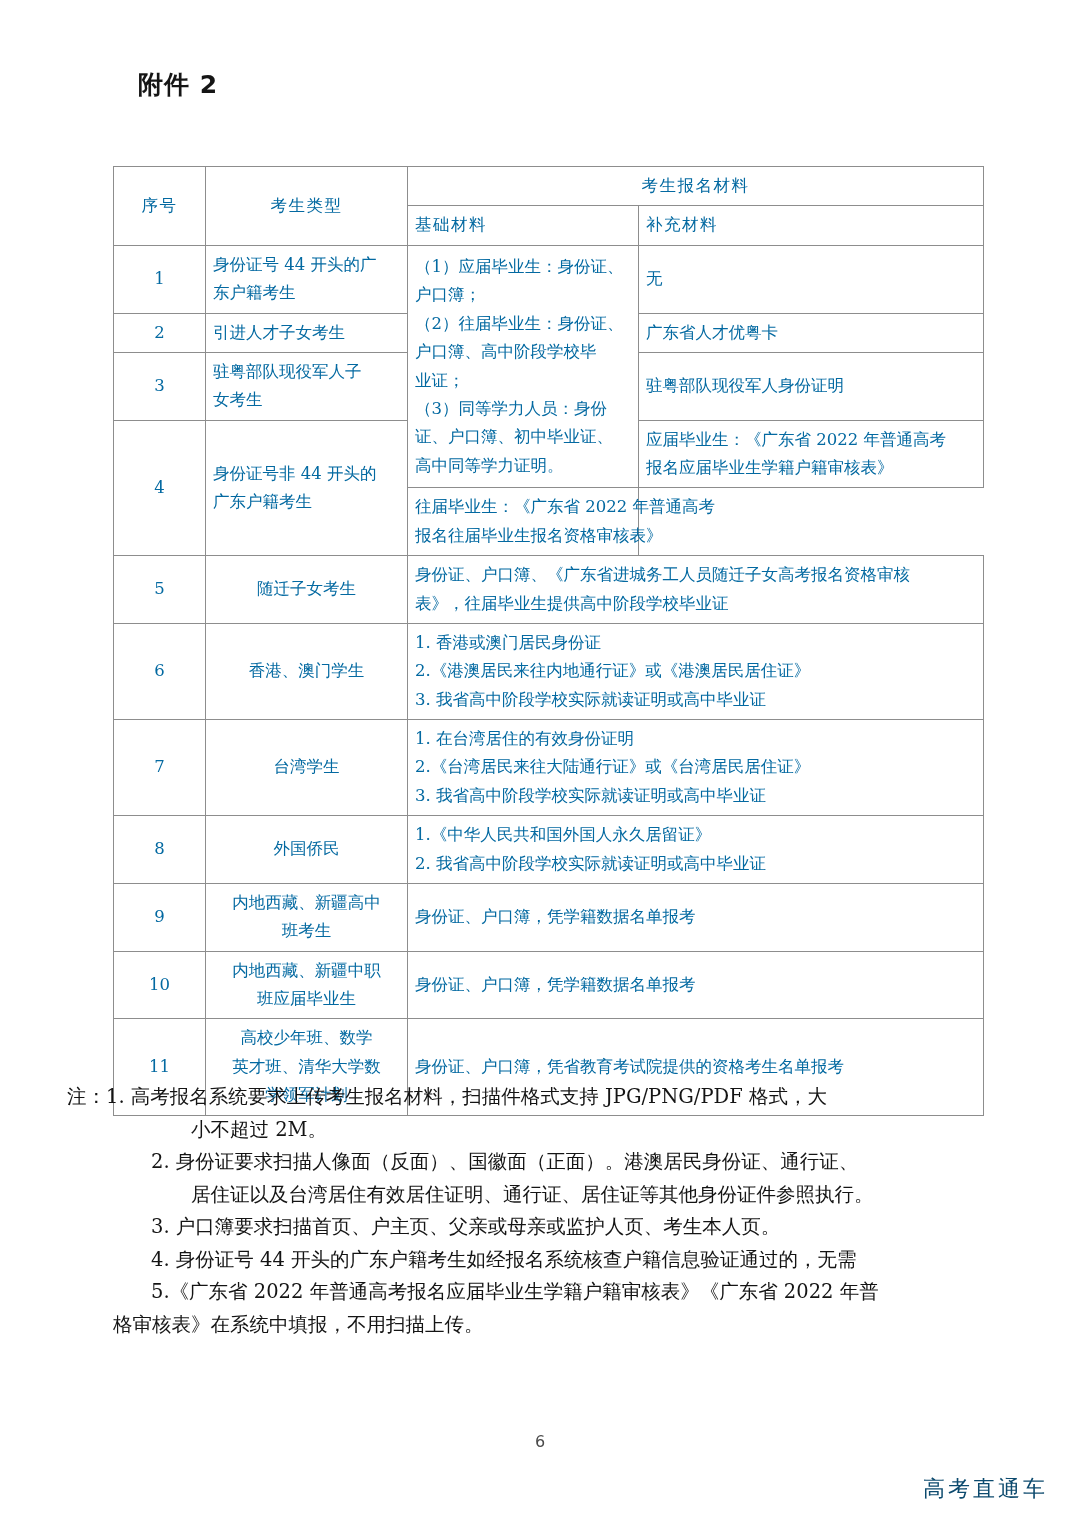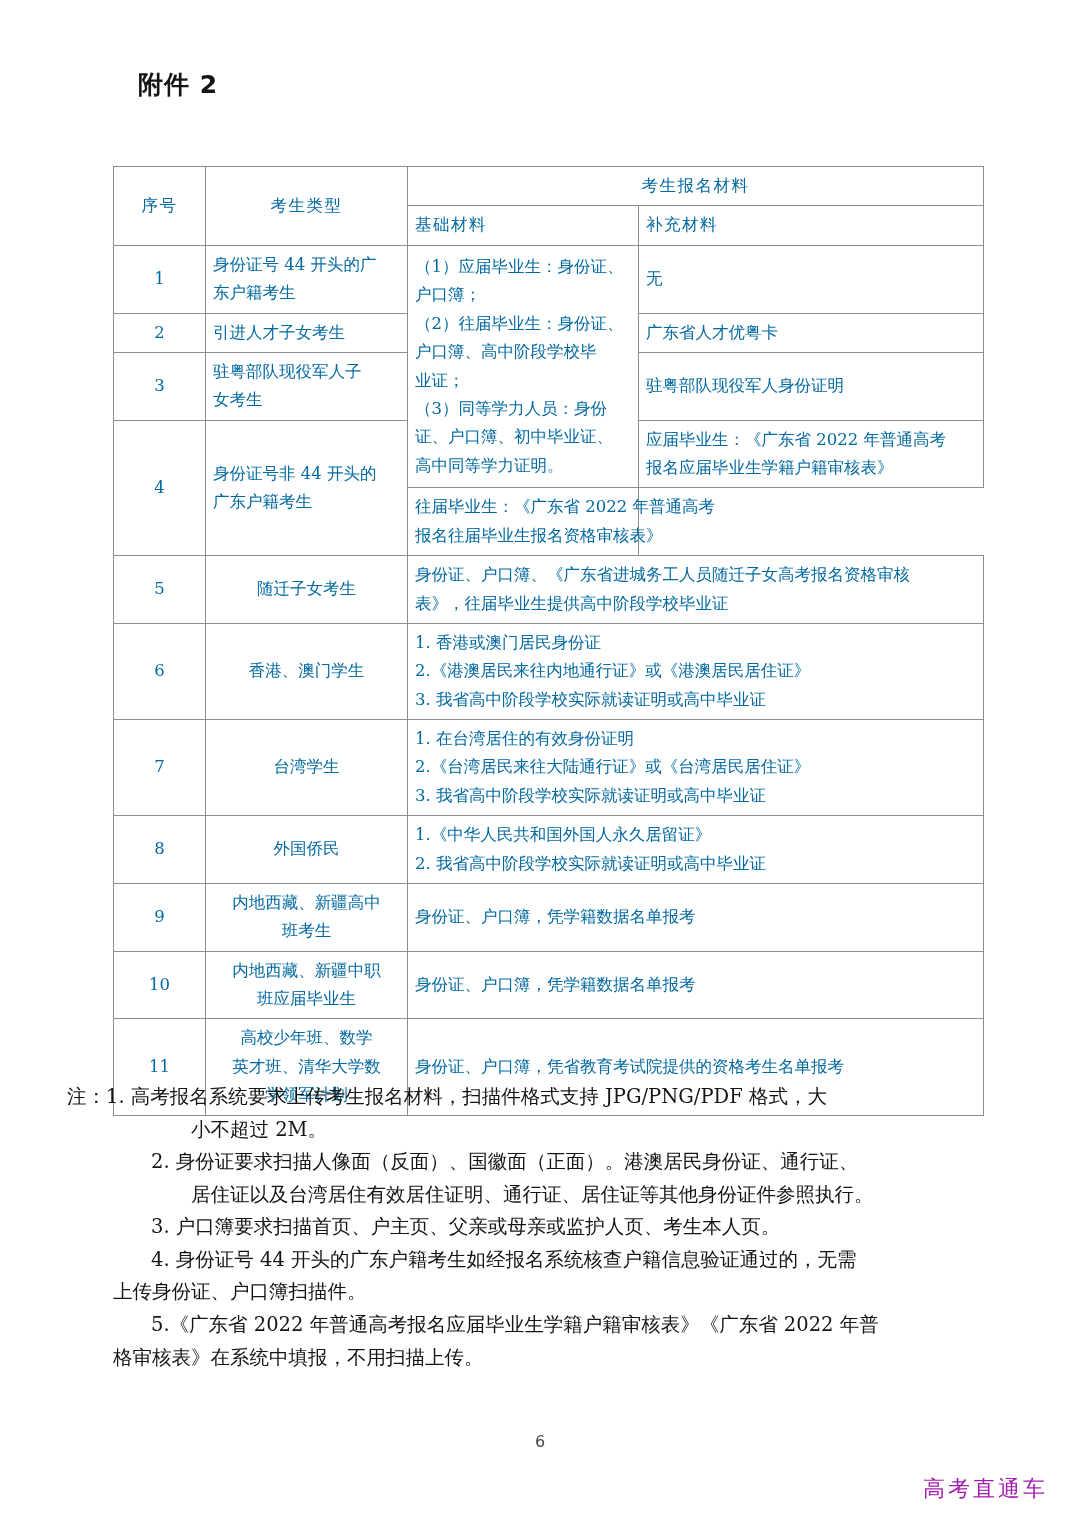--- a/index.html
+++ b/index.html
@@ -316,7 +316,6 @@
     <div class="note-row" style="padding-left:78px; text-indent:-40px;">3. 户口簿要求扫描首页、户主页、父亲或母亲或监护人页、考生本人页。</div>
 
     <div class="note-row" style="text-indent:38px;">4. 身份证号 44 开头的广东户籍考生如经报名系统核查户籍信息验证通过的，无需</div>
-    <div class="note-row">上传身份证、户口簿扫描件。</div>
 
     <div class="note-row" style="text-indent:38px;">5.《广东省 2022 年普通高考报名应届毕业生学籍户籍审核表》《广东省 2022 年普</div>
     <div class="note-row">格审核表》在系统中填报，不用扫描上传。</div>

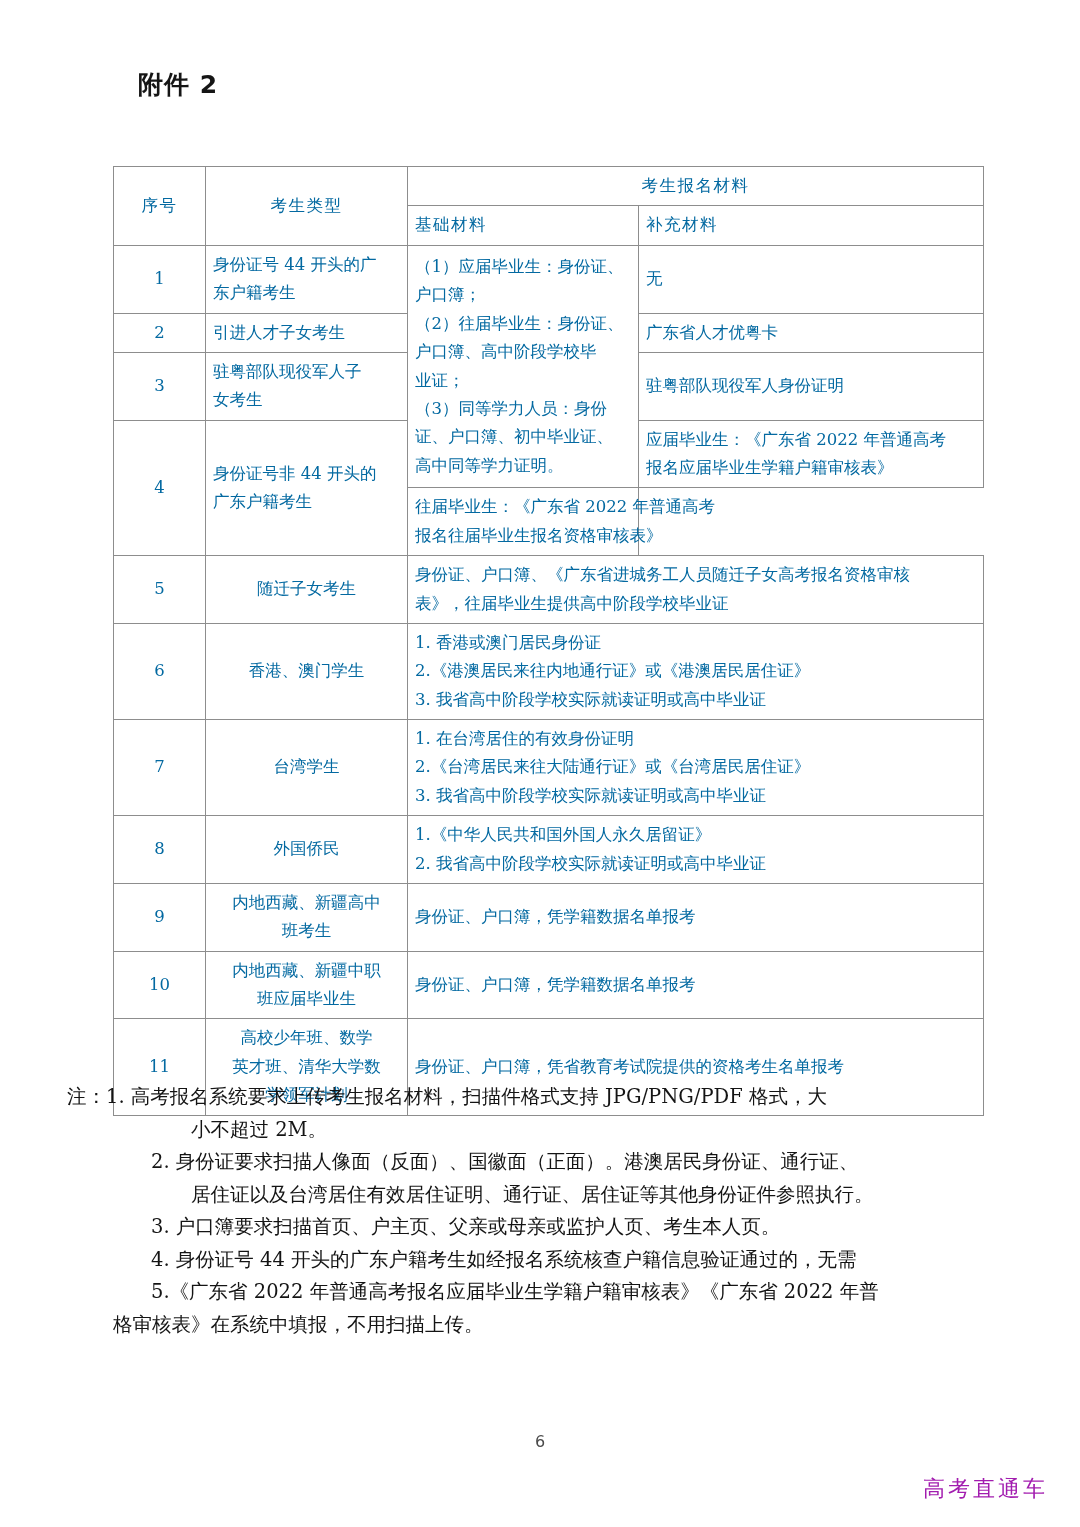--- a/index.html
+++ b/index.html
@@ -124,7 +124,7 @@
     right: 32px;
     top: 1474px;
     font-size: 22px;
-    color: #a21caf;
+    color: #0c4a6e;
     letter-spacing: 3px;
     font-family: "DejaVu Sans", "Liberation Sans", sans-serif;
   }

